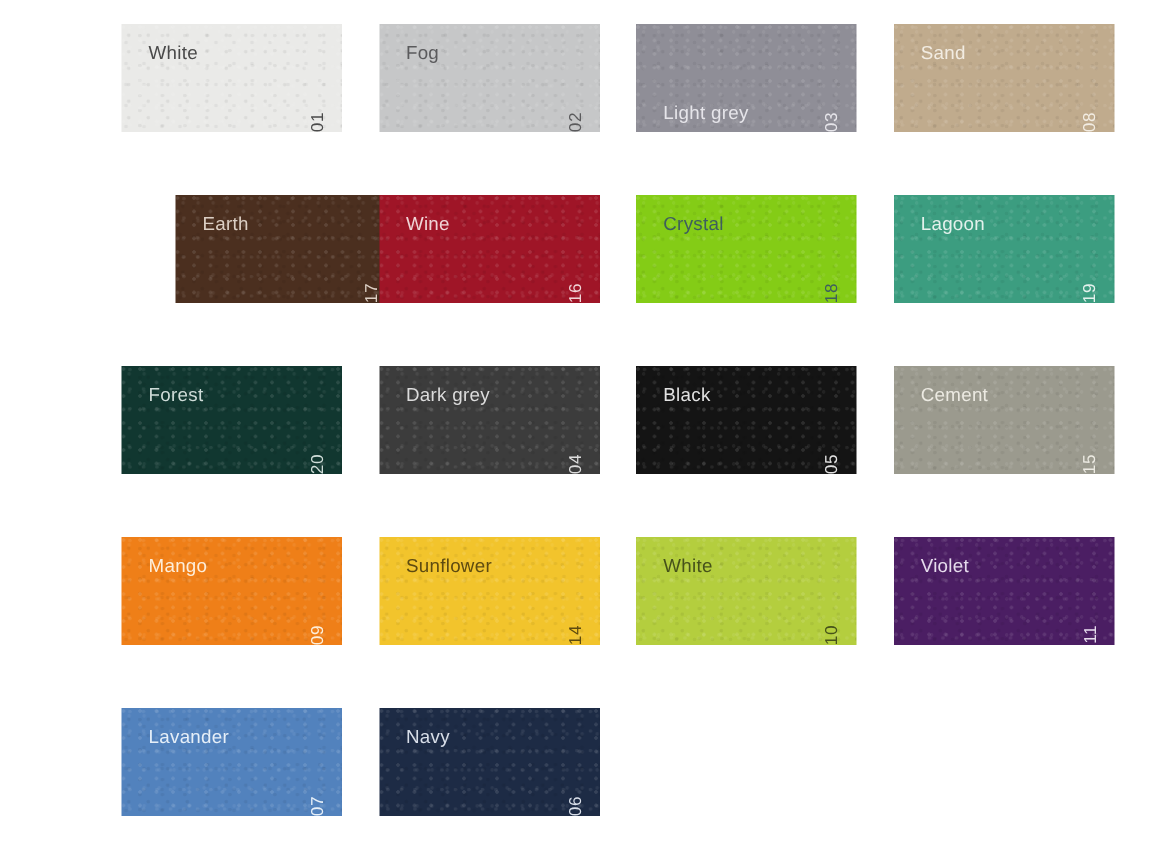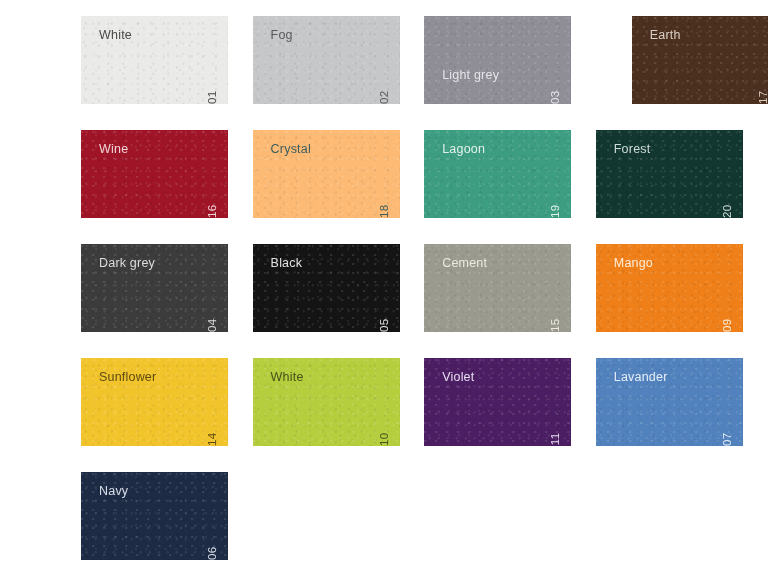--- a/index.html
+++ b/index.html
@@ -30,7 +30,7 @@
   .swatch {
     position: relative;
     width: 147px;
-    height: 88px;
+    height: 72px;
     overflow: hidden;
     box-sizing: border-box;
   }

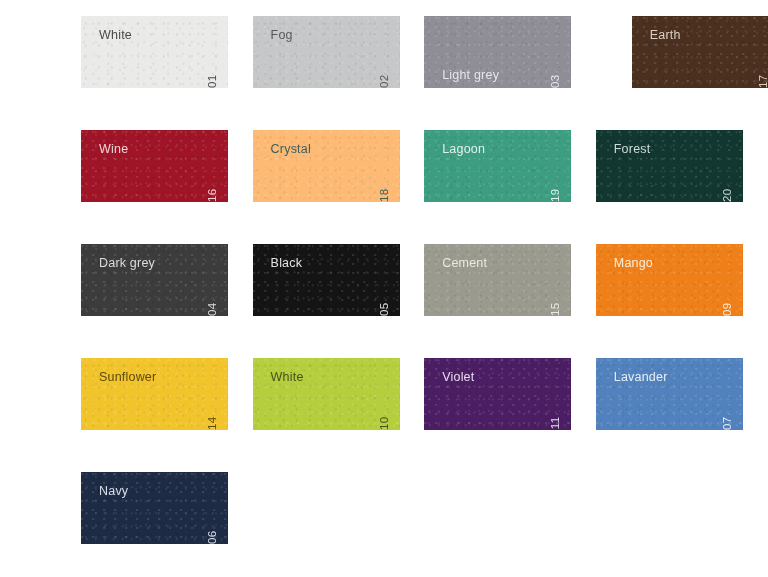--- a/index.html
+++ b/index.html
@@ -92,6 +92,11 @@
       <span class="swatch-name" style="color: rgb(230, 229, 234); margin-top: 40px;">Light grey</span>
       <span class="swatch-code" style="color: rgb(230, 229, 234);">ES03</span>
     </div>
+    <div class="swatch" style="background: rgb(192, 171, 141);">
+      <div class="texture"></div>
+      <span class="swatch-name" style="color: rgb(242, 236, 226);">Sand</span>
+      <span class="swatch-code" style="color: rgb(242, 236, 226);">ES08</span>
+    </div>
     <div class="swatch" style="background: rgb(75, 47, 31); margin-left: 36px;">
       <div class="texture"></div>
       <span class="swatch-name" style="color: rgb(220, 207, 196);">Earth</span>

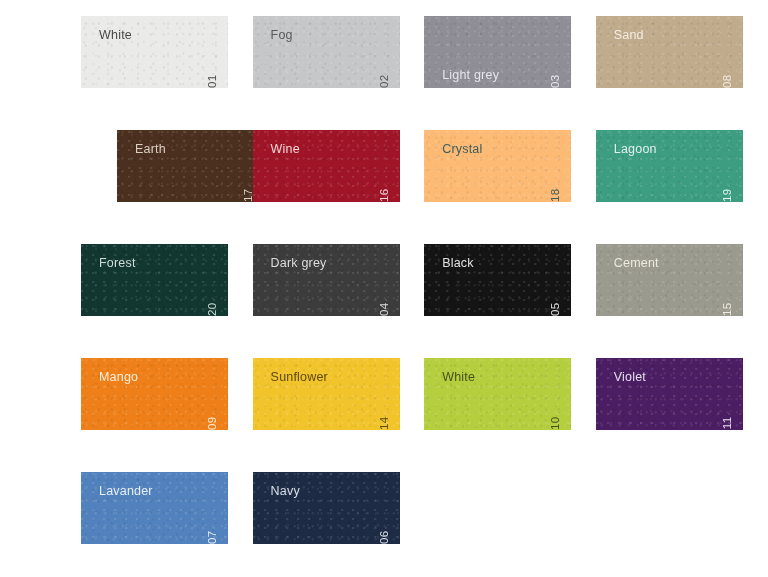--- a/index.html
+++ b/index.html
@@ -107,7 +107,7 @@
       <span class="swatch-name" style="color: rgb(240, 212, 214);">Wine</span>
       <span class="swatch-code" style="color: rgb(240, 212, 214);">ES16</span>
     </div>
-    <div class="swatch" style="background: #fdba74;">
+    <div class="swatch" style="background: #84cc16;">
       <div class="texture"></div>
       <span class="swatch-name" style="color: rgb(62, 94, 94);">Crystal</span>
       <span class="swatch-code" style="color: rgb(62, 94, 94);">ES18</span>

